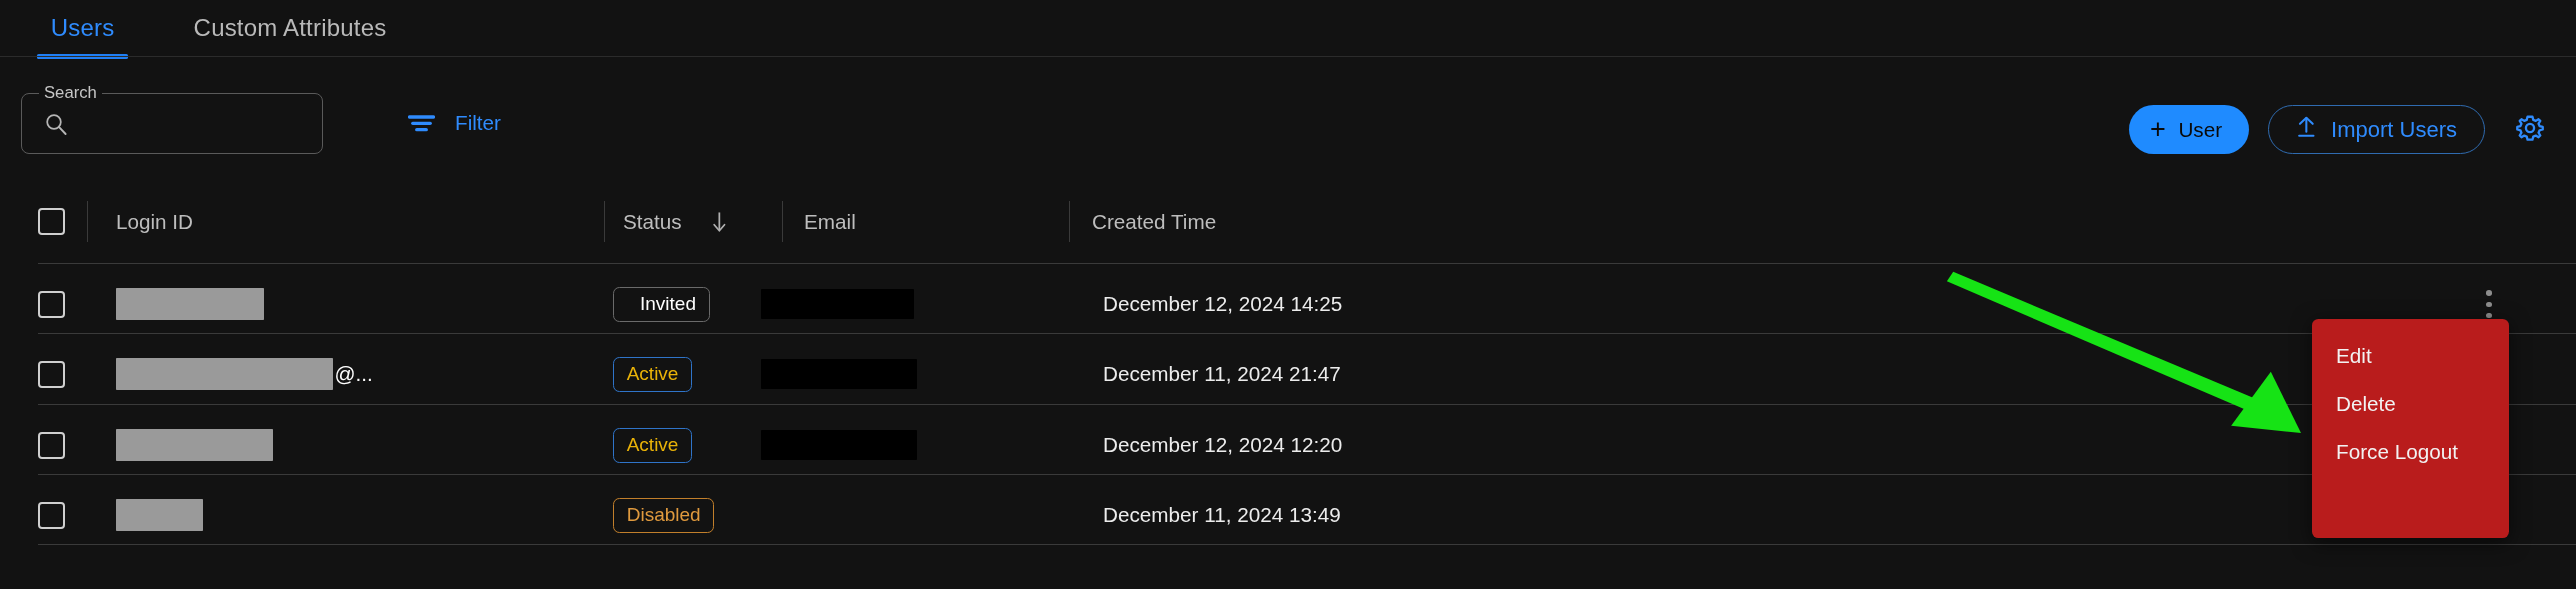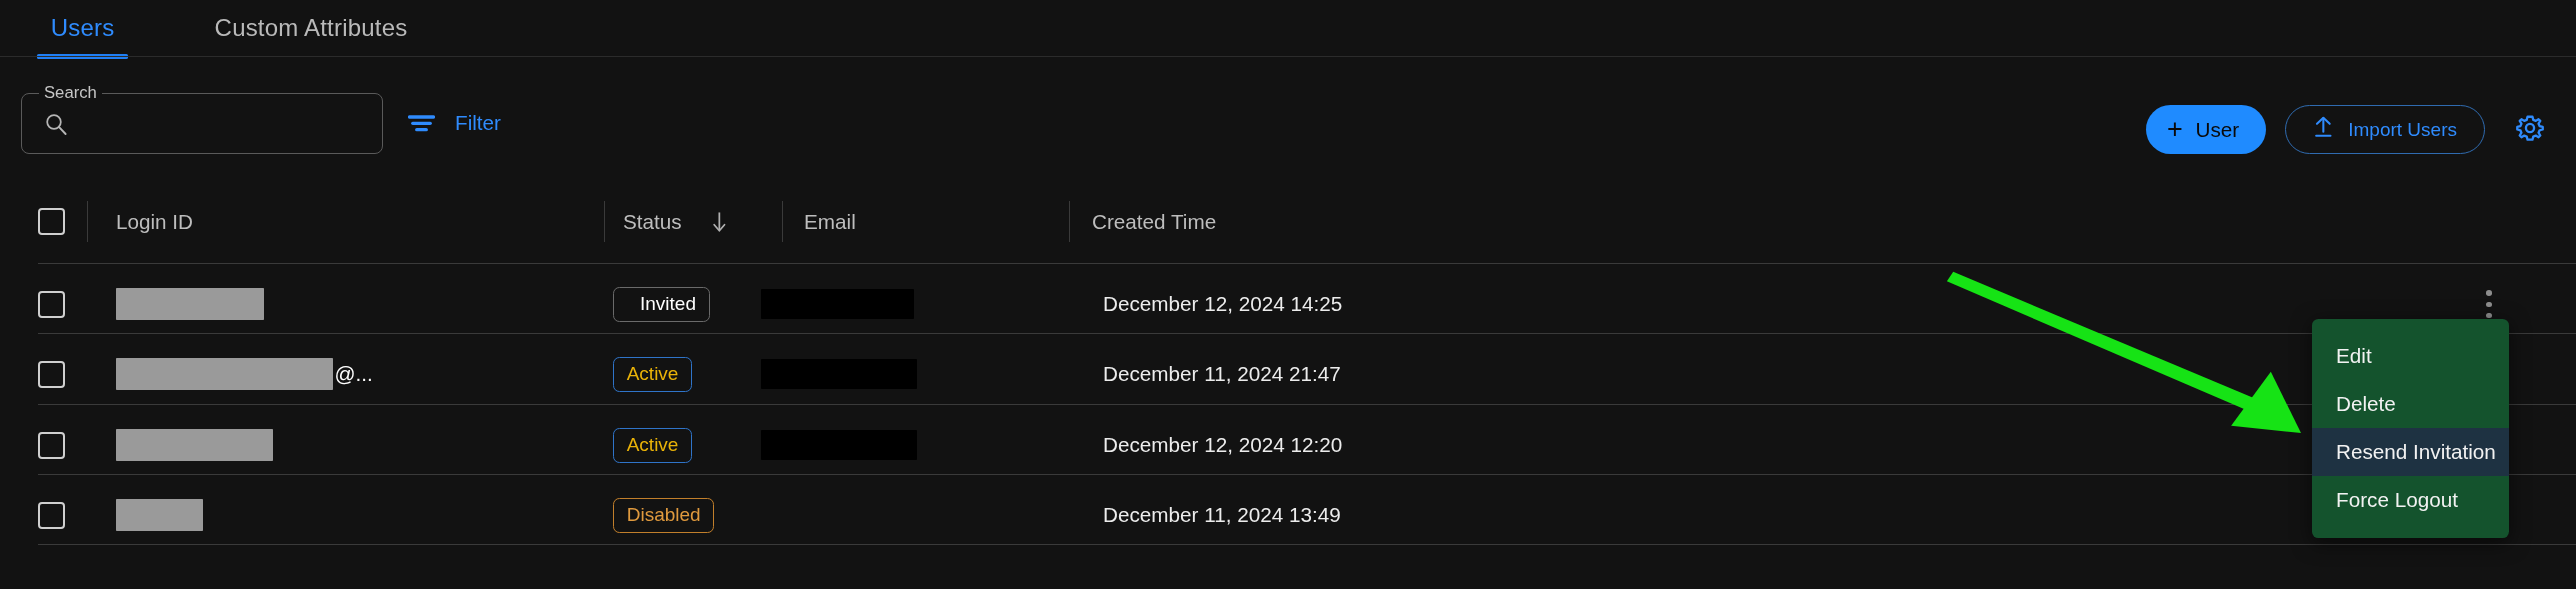--- a/index.html
+++ b/index.html
@@ -14,7 +14,7 @@
   
   .tabs {
     position: absolute; left: 0; top: 0; width: 2576px; height: 56px;
-    display: flex; align-items: flex-start; gap: 21px;
+    display: flex; align-items: flex-start;
   }
   .tab {
     position: relative; height: 56px;

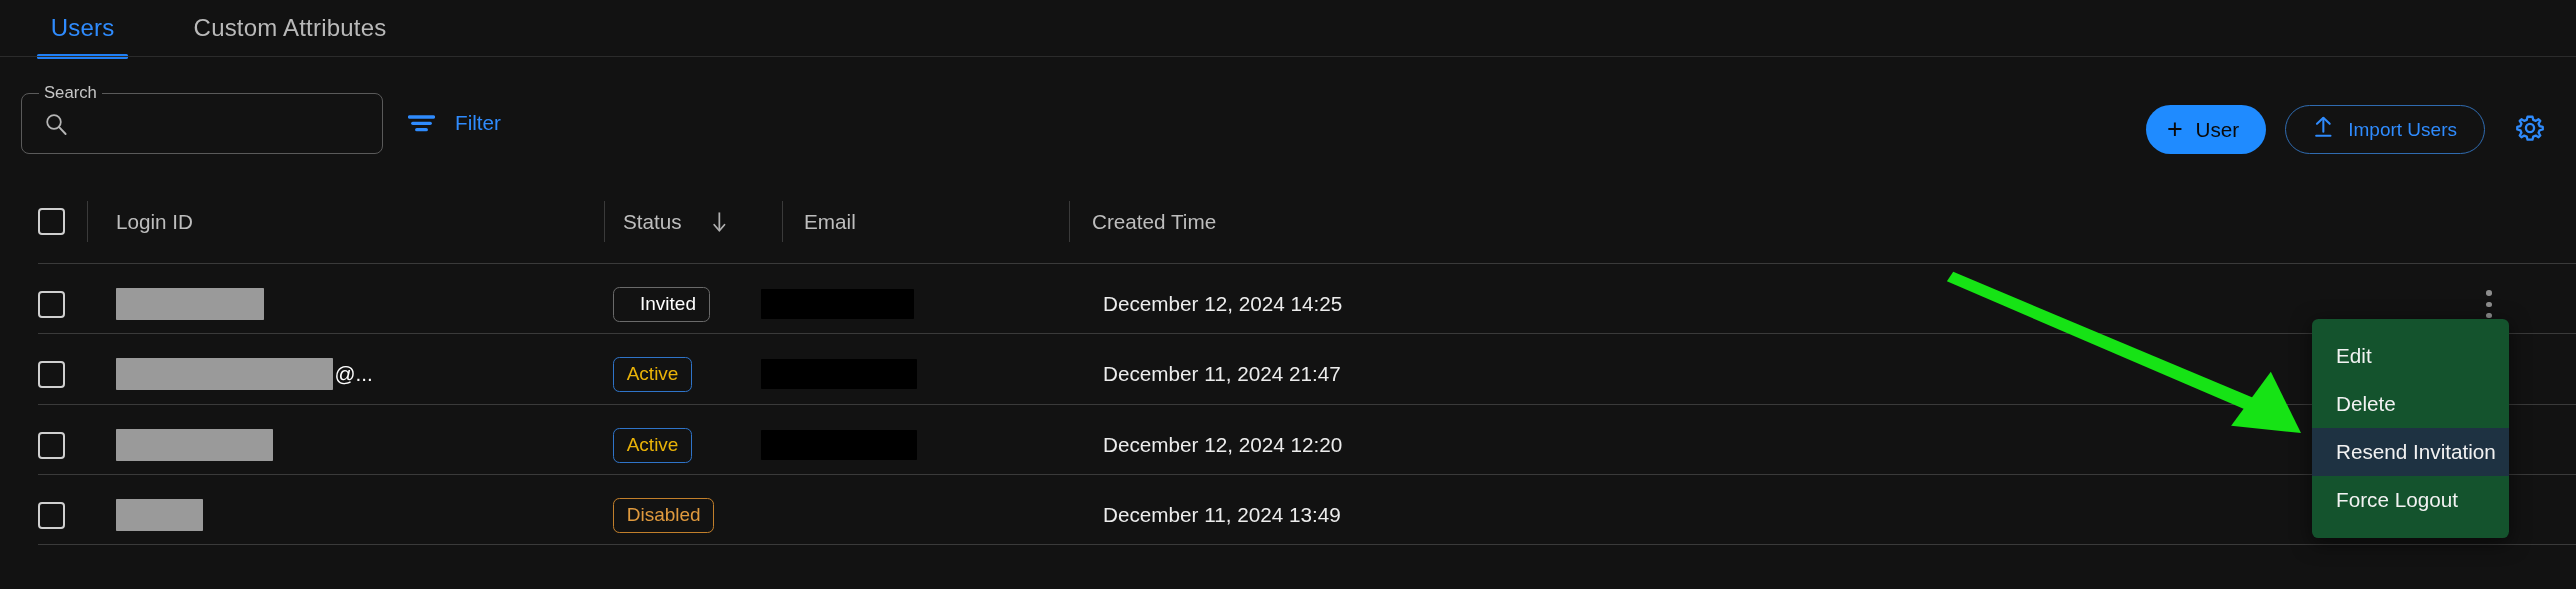--- a/index.html
+++ b/index.html
@@ -35,7 +35,7 @@
 
   
   .search-wrap {
-    position: absolute; left: 20.7px; top: 93px; width: 362px; height: 61px;
+    position: absolute; left: 20.7px; top: 93px; width: 302px; height: 61px;
     border: 0.8px solid #5a5a5a; border-radius: 8px;
   }
   .search-legend {

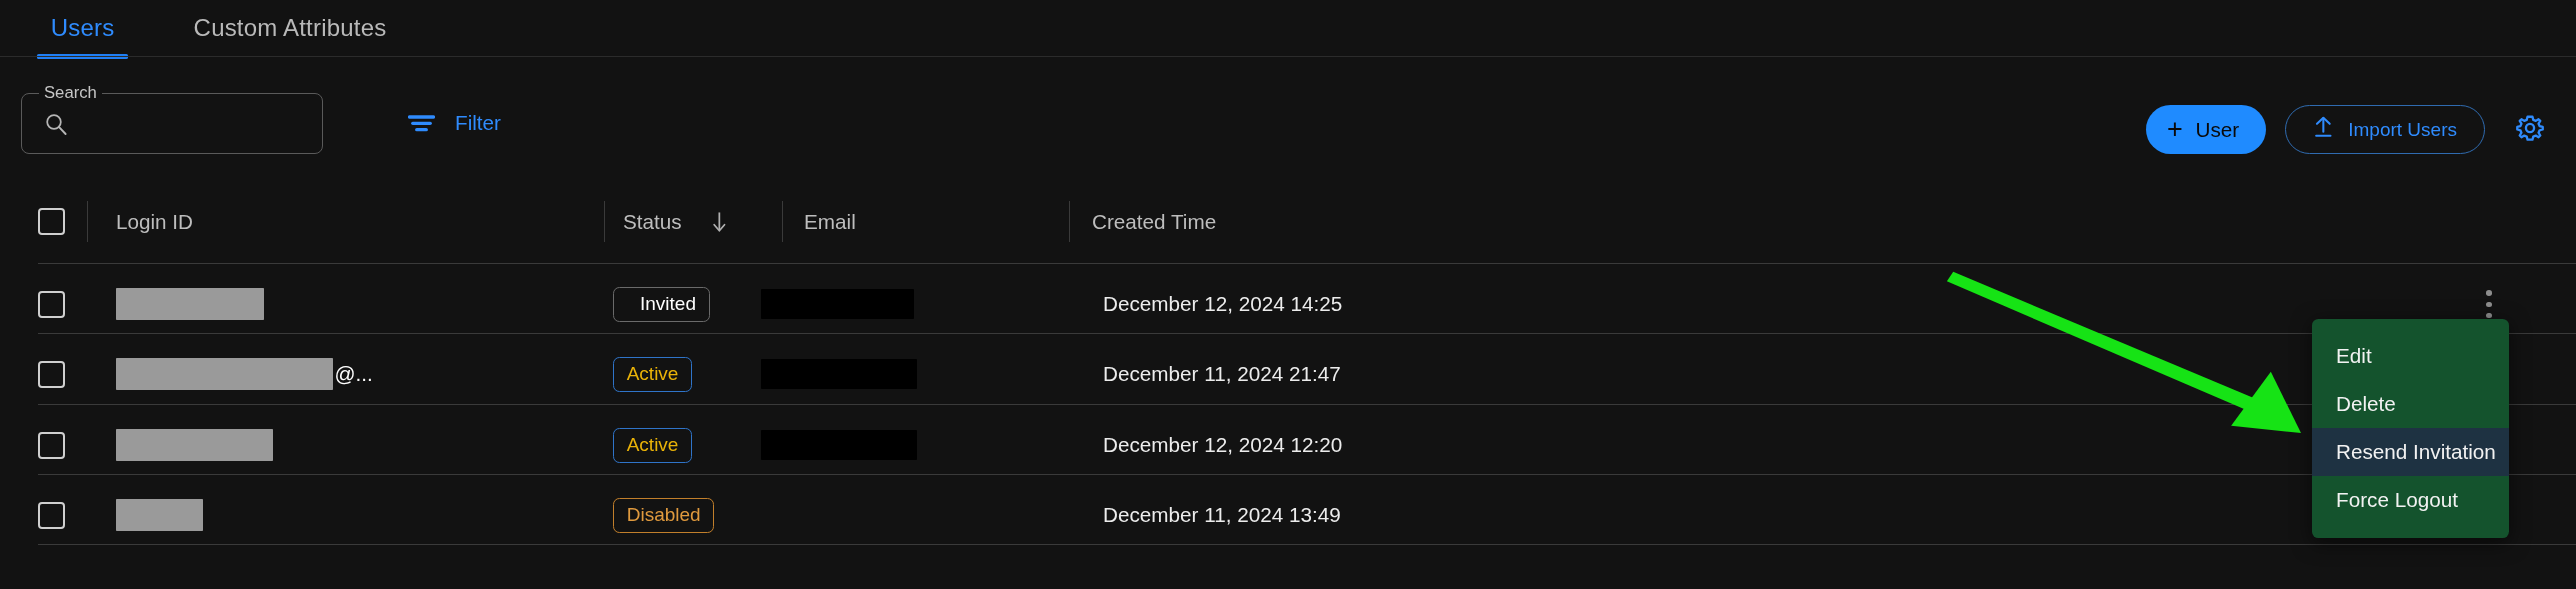--- a/index.html
+++ b/index.html
@@ -77,7 +77,7 @@
     height: 49px; padding: 0 27px;
     background: transparent; color: #2f8bfd;
     border: 0.8px solid #2f6bb0; border-radius: 25px;
-    font-size: 19px; font-family: "Liberation Sans", sans-serif; cursor: pointer;
+    font-size: 22px; font-family: "Liberation Sans", sans-serif; cursor: pointer;
   }
   .gear-btn {
     background: none; border: 0; cursor: pointer;

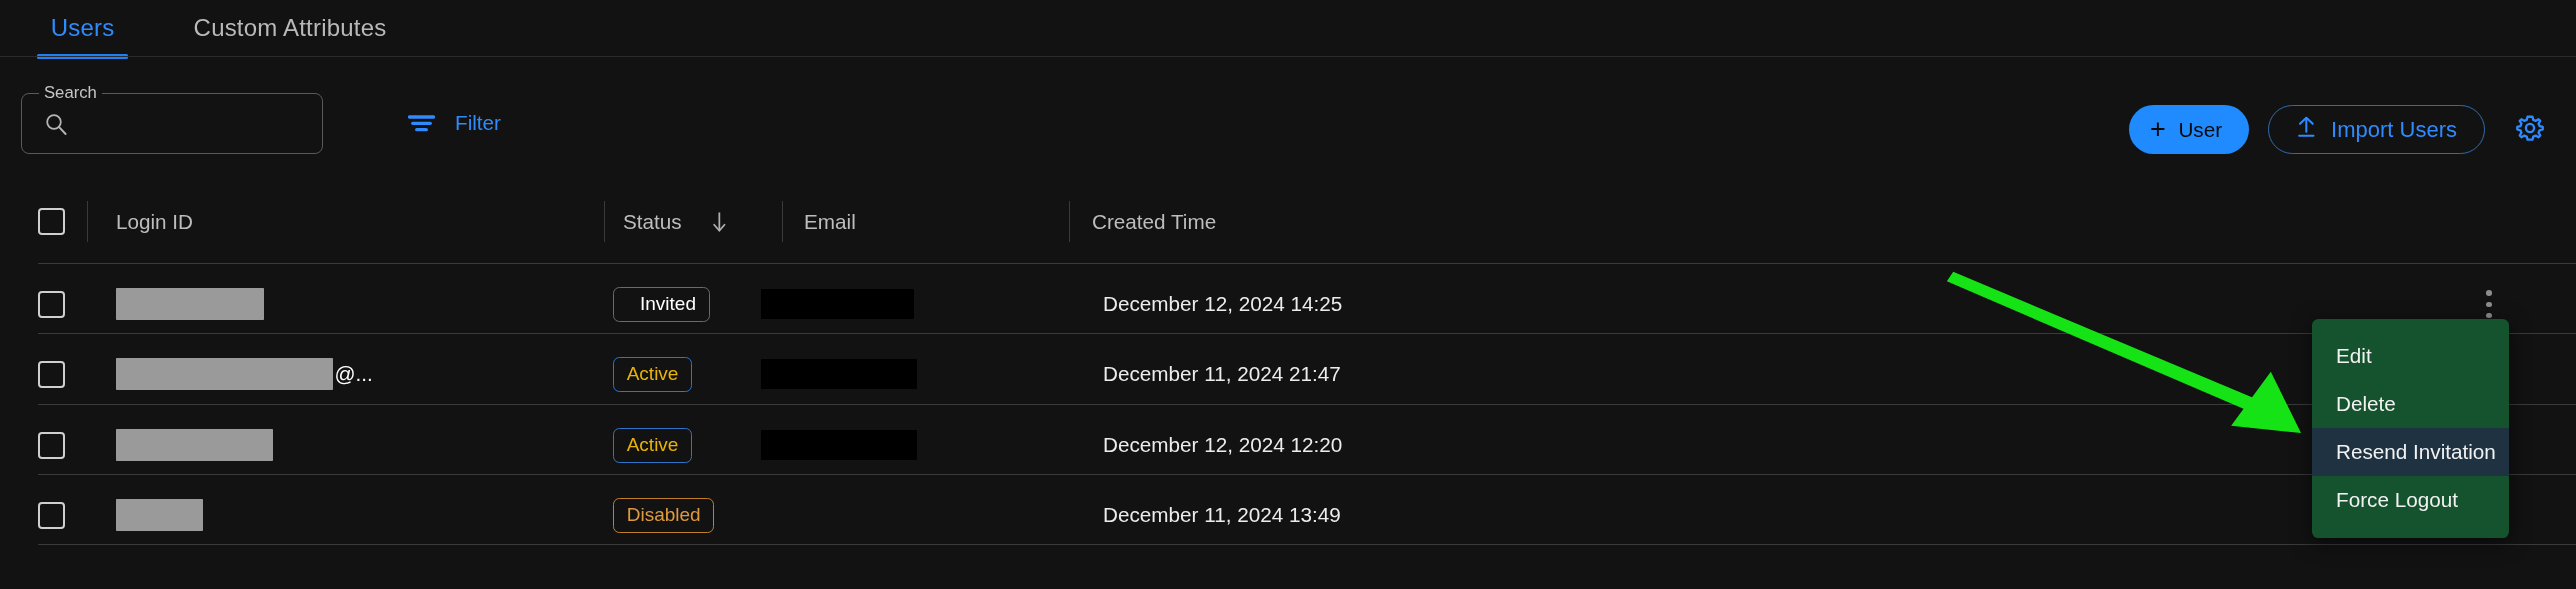--- a/index.html
+++ b/index.html
@@ -136,7 +136,7 @@
   
   .ctxmenu {
     position: absolute; left: 2312px; top: 319px; width: 197px; height: 219px;
-    background: #14532d; border-radius: 6.4px;
+    background: #b91c1c; border-radius: 6.4px;
     box-shadow: 0 4.8px 20.7px rgba(0,0,0,.55);
     padding: 12.7px 0; z-index: 30;
   }

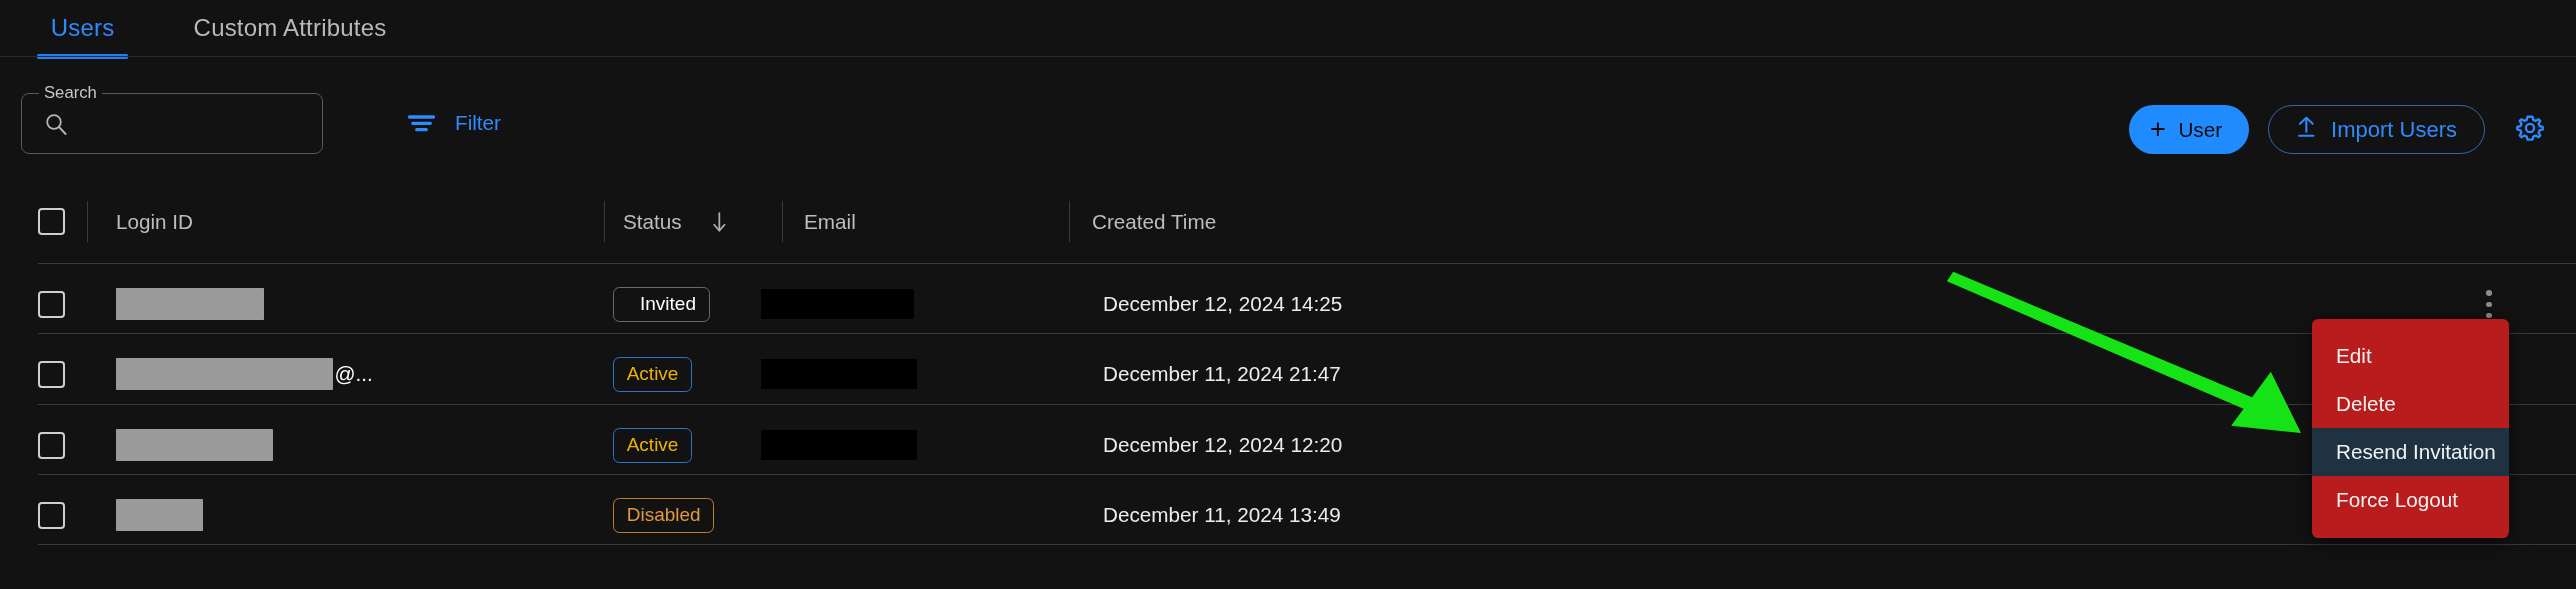--- a/index.html
+++ b/index.html
@@ -338,7 +338,6 @@
   <div class="ctxmenu" id="ctxmenu">
       <div class="ctxitem">Edit</div>
       <div class="ctxitem">Delete</div>
-      <div class="ctxitem sel">Resend Invitation</div>
       <div class="ctxitem">Force Logout</div>
     </div>
 

